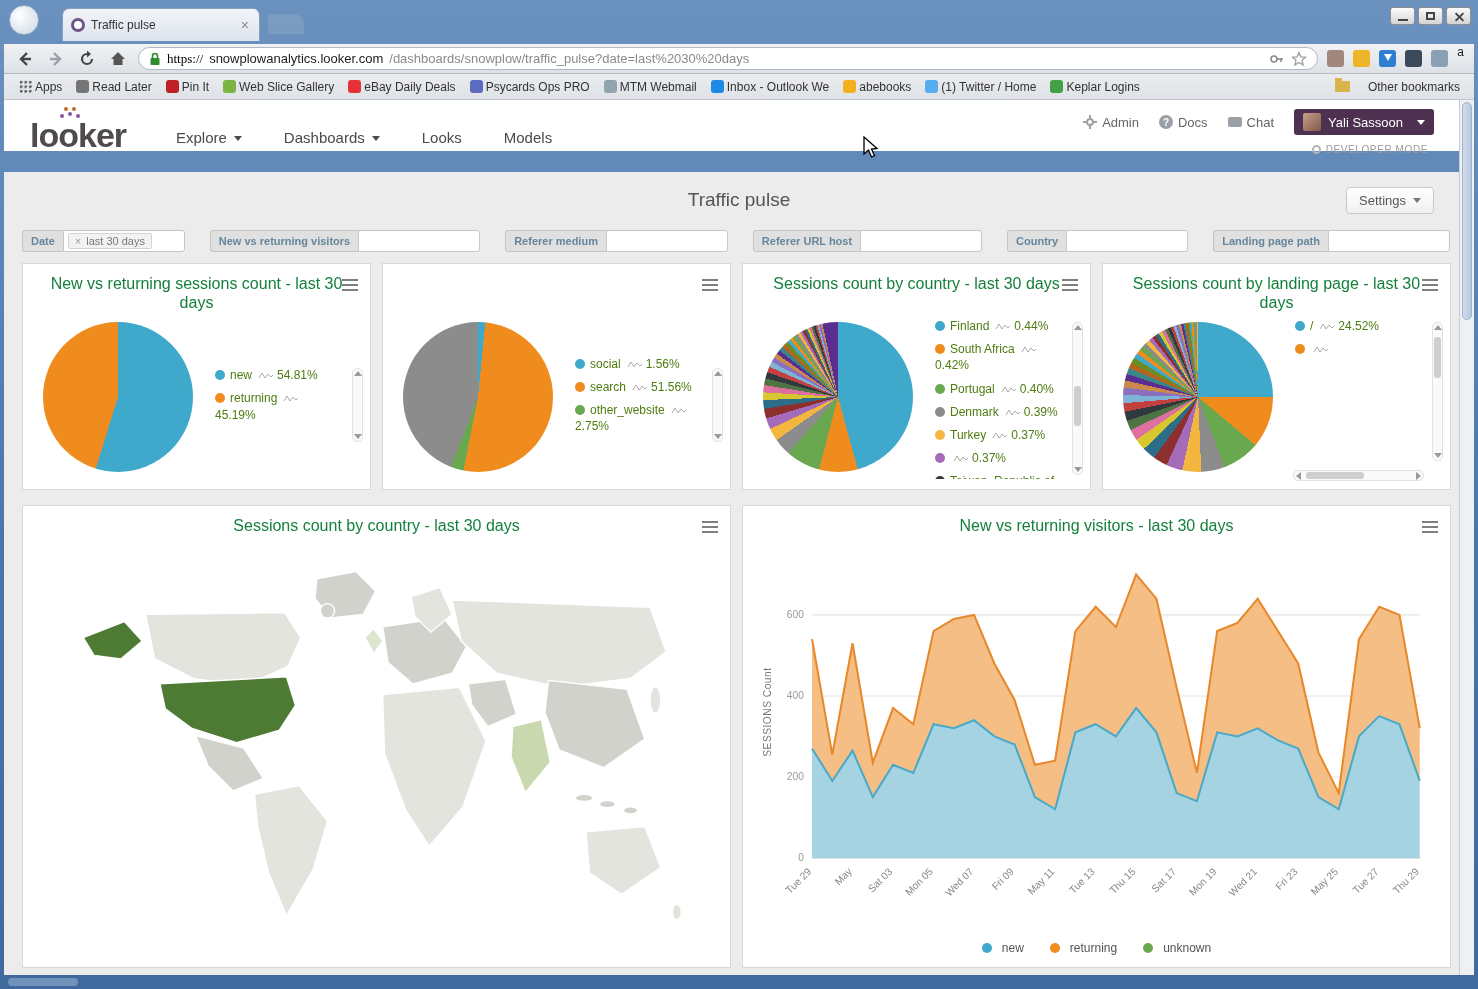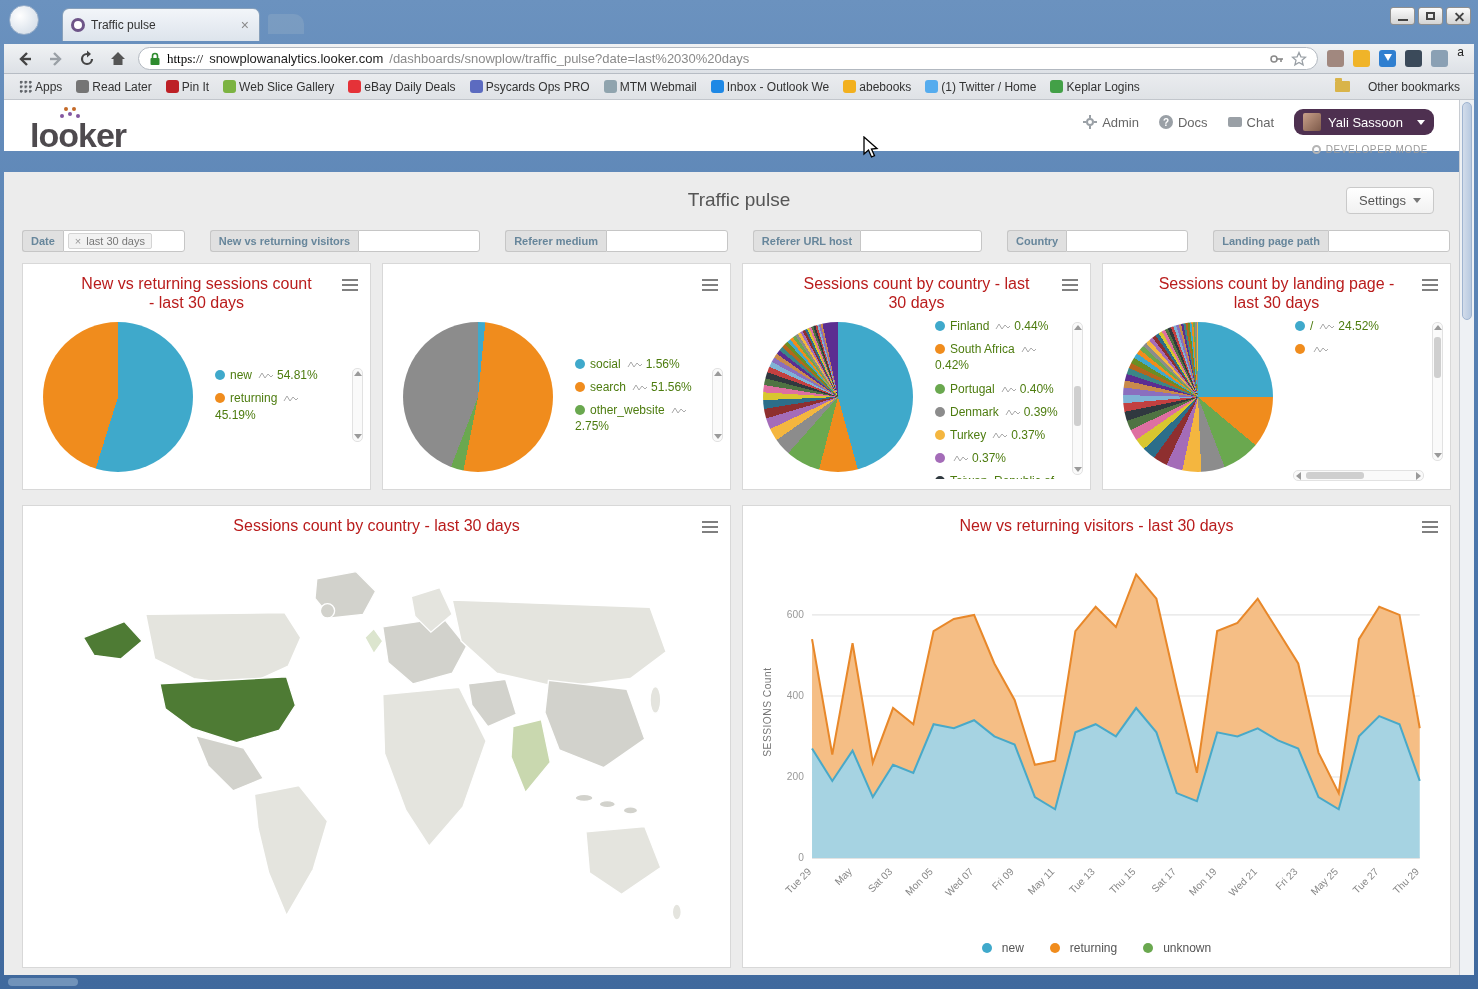--- a/index.html
+++ b/index.html
@@ -69,7 +69,7 @@
     display:flex; align-items:center; justify-content:center; font-weight:bold; }
   .chat-bubble { width:14px; height:10px; background:#9aa0a6; border-radius:2px; position:relative; }
   .chat-bubble:after { content:""; position:absolute; left:2px; bottom:-4px; border:4px solid transparent; border-top-color:#9aa0a6; border-left-width:2px; }
-  .user-btn { background:#4e3050; color:#fff; border-radius:9px; padding:4px 9px; display:flex; gap:7px;
+  .user-btn { background:#4e3050; color:#fff; border-radius:3px; padding:4px 9px; display:flex; gap:7px;
     align-items:center; font-size:13px; }
   .avatar { width:18px; height:18px; border-radius:2px; background:linear-gradient(135deg,#c9a08a,#7d5a4a); }
   .user-caret { border-top-color:#fff; margin-top:1px; }

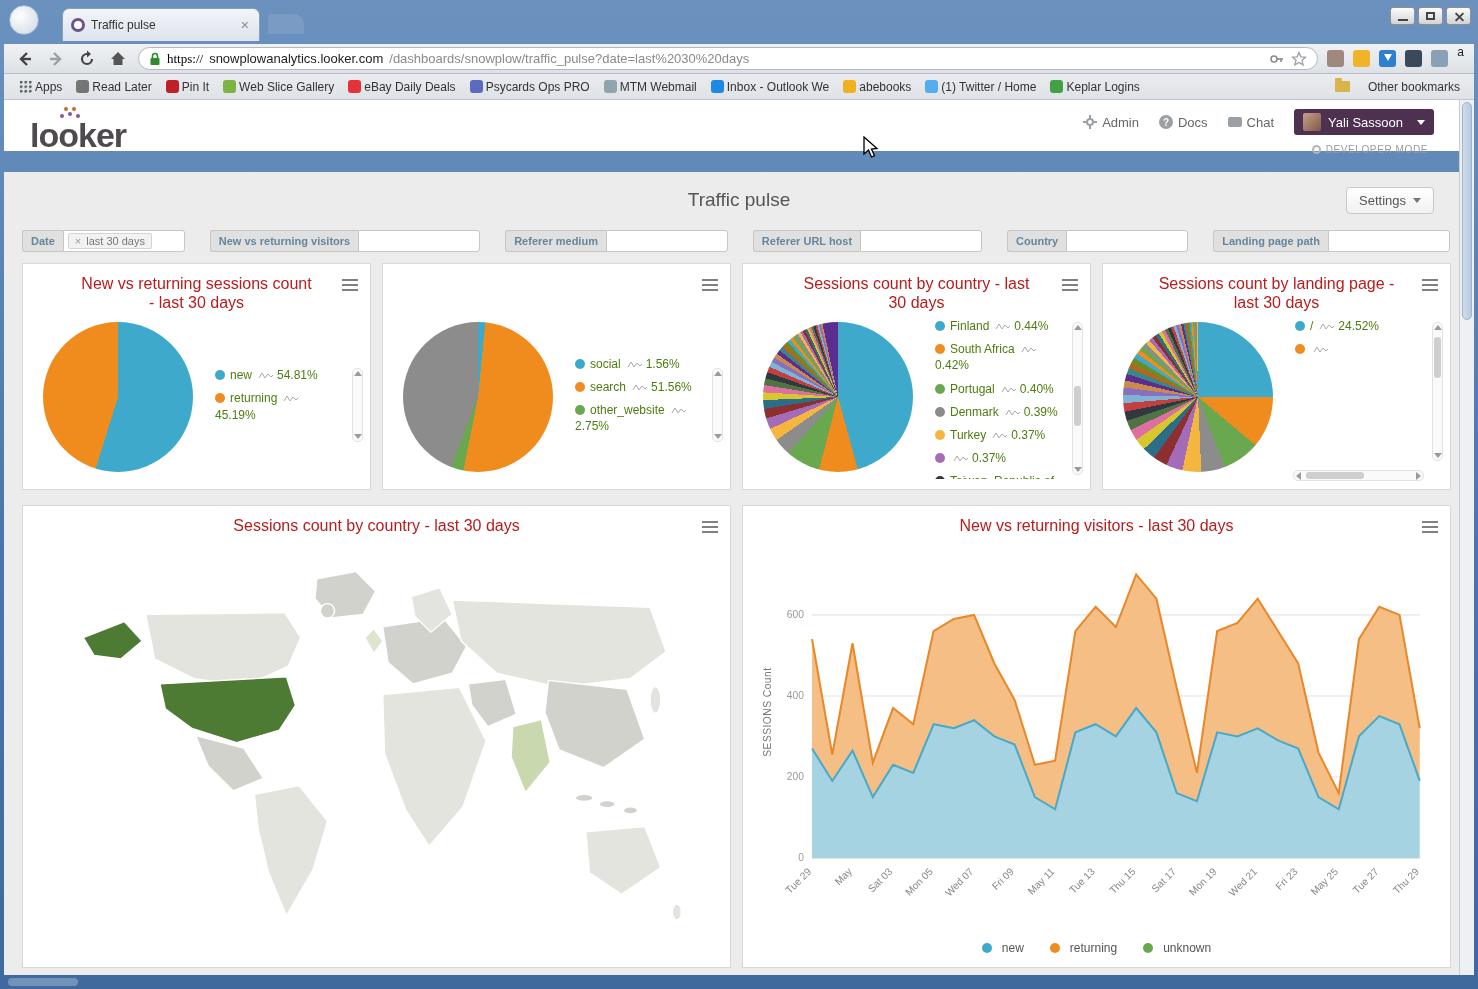--- a/index.html
+++ b/index.html
@@ -282,6 +282,22 @@
   <div class="app-header">
     <div class="logo">looker</div>
     <span class="logo-dots"></span>
+    <div class="app-nav">
+        <div class="nav-item">
+          <span>Explore</span>
+          <span class="caret"></span>
+        </div>
+        <div class="nav-item">
+          <span>Dashboards</span>
+          <span class="caret"></span>
+        </div>
+        <div class="nav-item">
+          <span>Looks</span>
+        </div>
+        <div class="nav-item">
+          <span>Models</span>
+        </div>
+      </div>
     <div class="header-right">
       <div class="hr-item">
         <svg class="icon-svg" width="14" height="14" viewBox="0 0 14 14">

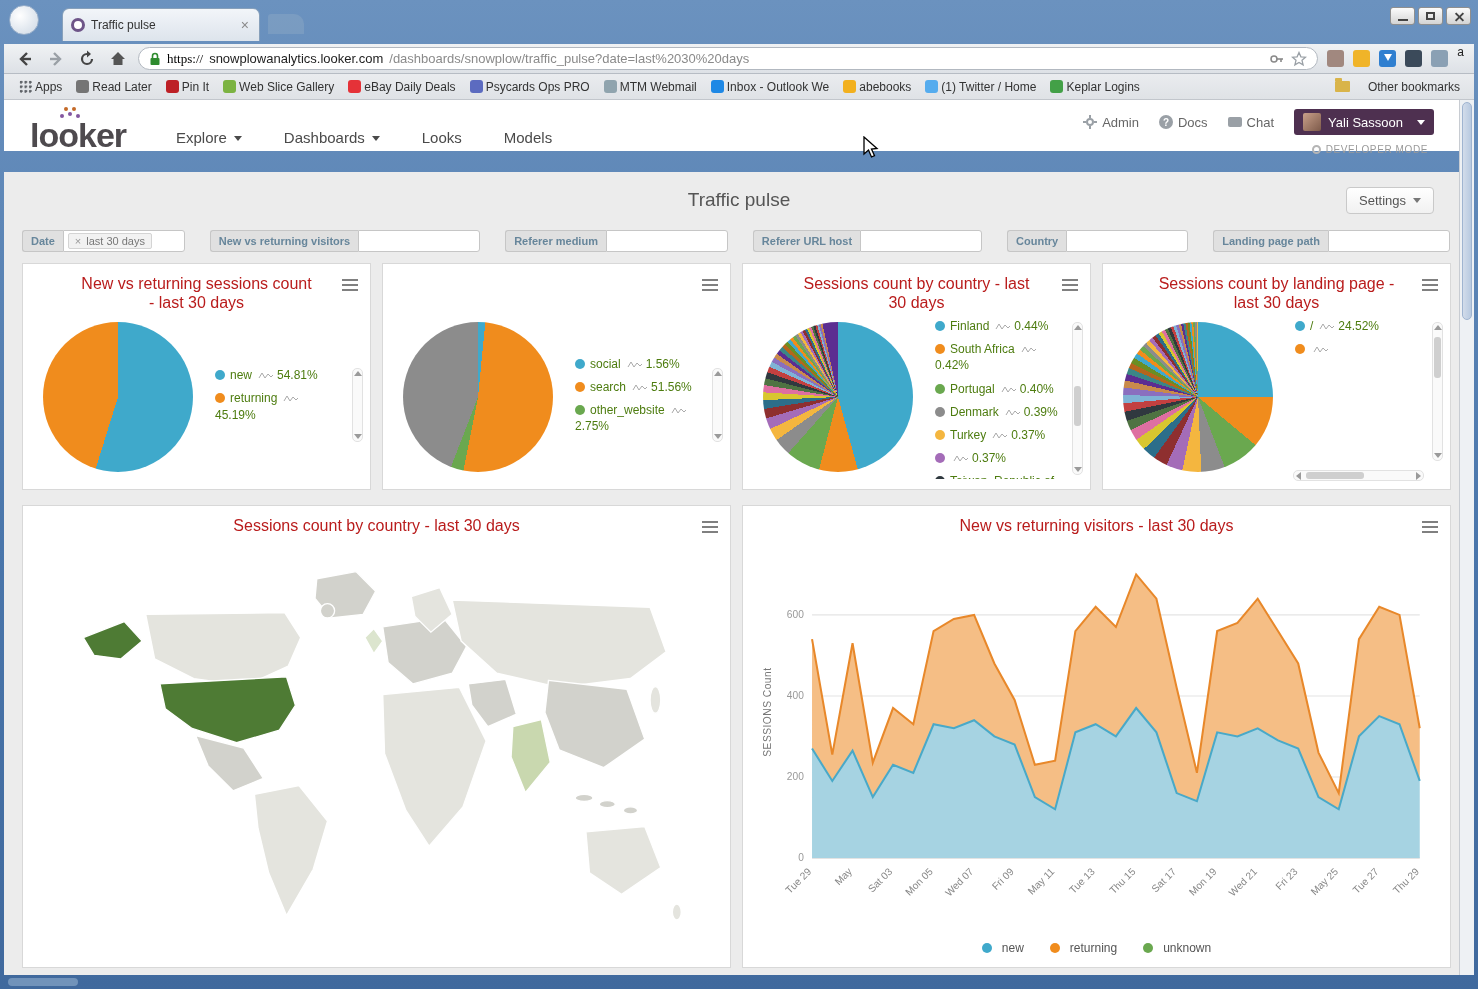--- a/index.html
+++ b/index.html
@@ -100,7 +100,7 @@
   .row2 { position:absolute; top:333px; left:18px; right:23px; height:463px;
     display:grid; grid-template-columns:1fr 1fr; gap:11px; }
   .tile { background:#fff; border:1px solid #d8d8d8; position:relative; overflow:hidden; }
-  .tile-title { text-align:center; font-size:16px; color:#b91c1c; padding:10px 54px 0; line-height:1.2; }
+  .tile-title { text-align:center; font-size:16px; color:#15803d; padding:10px 24px 0; line-height:1.2; }
   .tile-menu { position:absolute; top:15px; right:12px; width:16px; }
   .tile-menu span { display:block; height:2px; background:#808080; margin-bottom:3px; }
 

